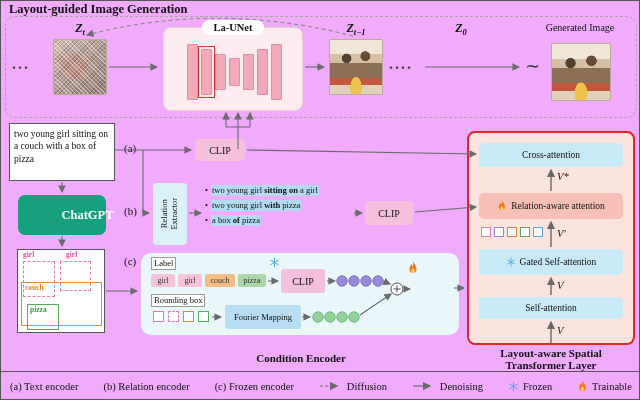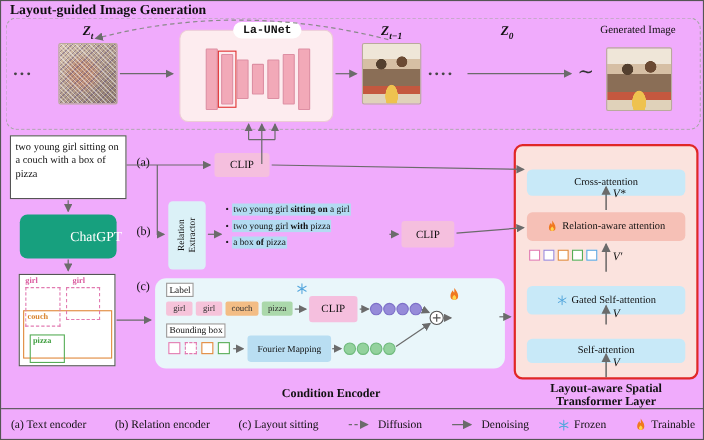--- a/index.html
+++ b/index.html
@@ -82,7 +82,7 @@
     <div class="bar" style="left:93px;top:21px;width:9px;height:44px;"></div>
     <div class="bar" style="left:107px;top:16px;width:9px;height:54px;"></div>
   </div>
-  <div class="abs pill ctr" style="left:211px;top:19px;width:62px;height:15px;font-family:Liberation Mono, monospace;">La-UNet</div>
+  <div class="abs pill ctr" style="left:201px;top:19px;width:62px;height:15px;">La-UNet</div>
 
   <div class="abs zlab" style="left:328px;top:20px;width:54px;"><span>Z</span><sub>t−1</sub></div>
   <div class="abs thumb img-scene" style="left:328px;top:38px;width:54px;height:56px;"></div>

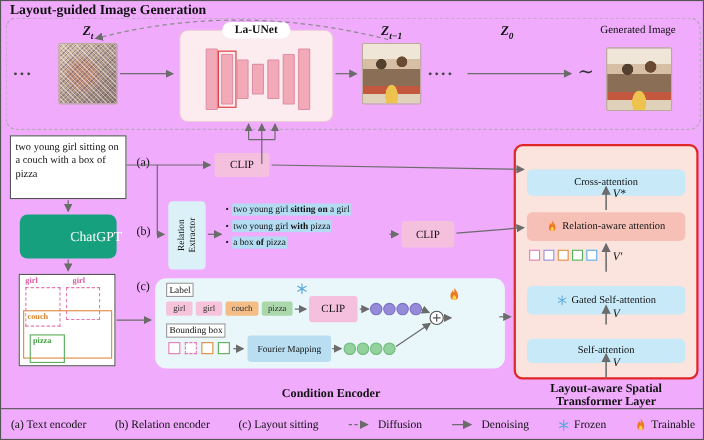--- a/index.html
+++ b/index.html
@@ -48,7 +48,7 @@
   .fourier{background:#b9def2;border-radius:3px;font-size:8.5px;}
   .panel{background:#fbe3de;border:2px solid #e02727;border-radius:8px;}
   .attn{border-radius:5px;display:flex;align-items:center;justify-content:center;gap:4px;}
-  .attn-blue{background:#c8e9f8;margin-top:11px;}
+  .attn-blue{background:#c8e9f8;}
   .attn-pink{background:#f6c0b6;}
   .attn-txt{font-size:9.5px;}
   .vlab{font-style:italic;font-size:10.5px;}

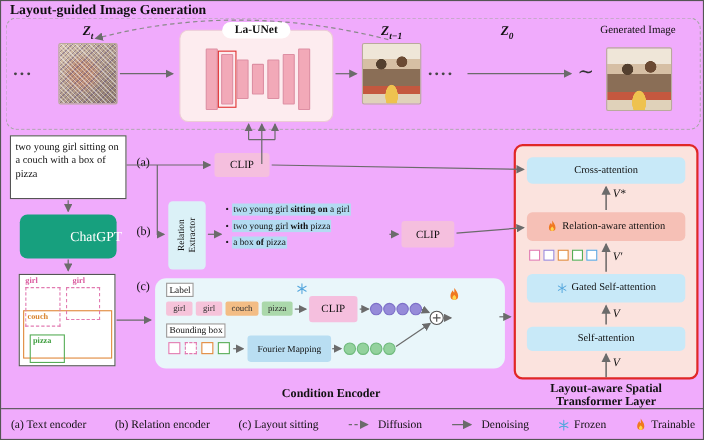--- a/index.html
+++ b/index.html
@@ -29,7 +29,7 @@
   .bar{position:absolute;background:#f2a9b8;border:1px solid #dd8fa3;border-radius:1px;}
   .bar-hl{position:absolute;border:1.6px solid #e03030;background:transparent;}
   .promptbox{border:1px solid #555;font-size:9.5px;line-height:1.3;padding:4px;background:#fff;}
-  .chatgpt{background:#17a07e;border-radius:7px;color:#fff;display:flex;align-items:center;justify-content:center;gap:5px;font-weight:normal;font-size:12.5px;padding-left:46px;}
+  .chatgpt{background:#17a07e;border-radius:7px;color:#fff;display:flex;align-items:center;justify-content:center;gap:5px;font-weight:bold;font-size:12.5px;padding-left:46px;}
   .layoutbox{border:1px solid #555;background:#fff;}
   .bb{position:absolute;box-sizing:border-box;}
   .bb-label{position:absolute;font-size:7.5px;line-height:1.1;background:rgba(255,255,255,.9);padding:0 1px;font-weight:bold;}

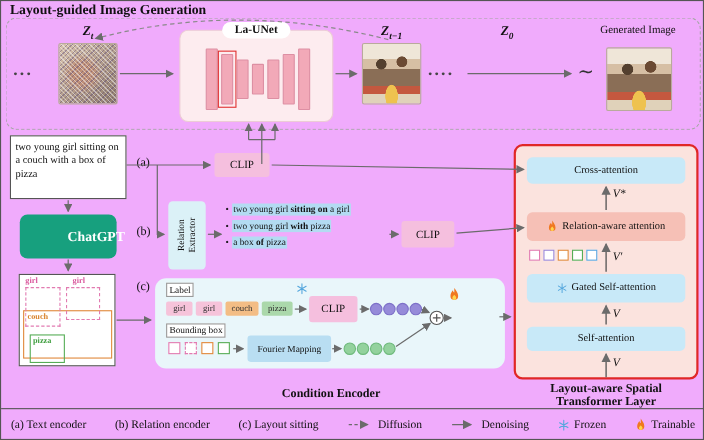--- a/index.html
+++ b/index.html
@@ -218,7 +218,7 @@
   <div class="legend">
     <span class="leg-item">(a) Text encoder</span>
     <span class="leg-item">(b) Relation encoder</span>
-    <span class="leg-item">(c) Layout sitting</span>
+    <span class="leg-item">(c) Frozen encoder</span>
     <span class="leg-item">
       <svg class="icon" width="24" height="10" viewBox="0 0 24 10">
           <line x1="1" y1="5" x2="18" y2="5" stroke="#6b6b6b" stroke-width="1.2" stroke-dasharray="3 2.2" marker-end="url(#ar)"></line>

